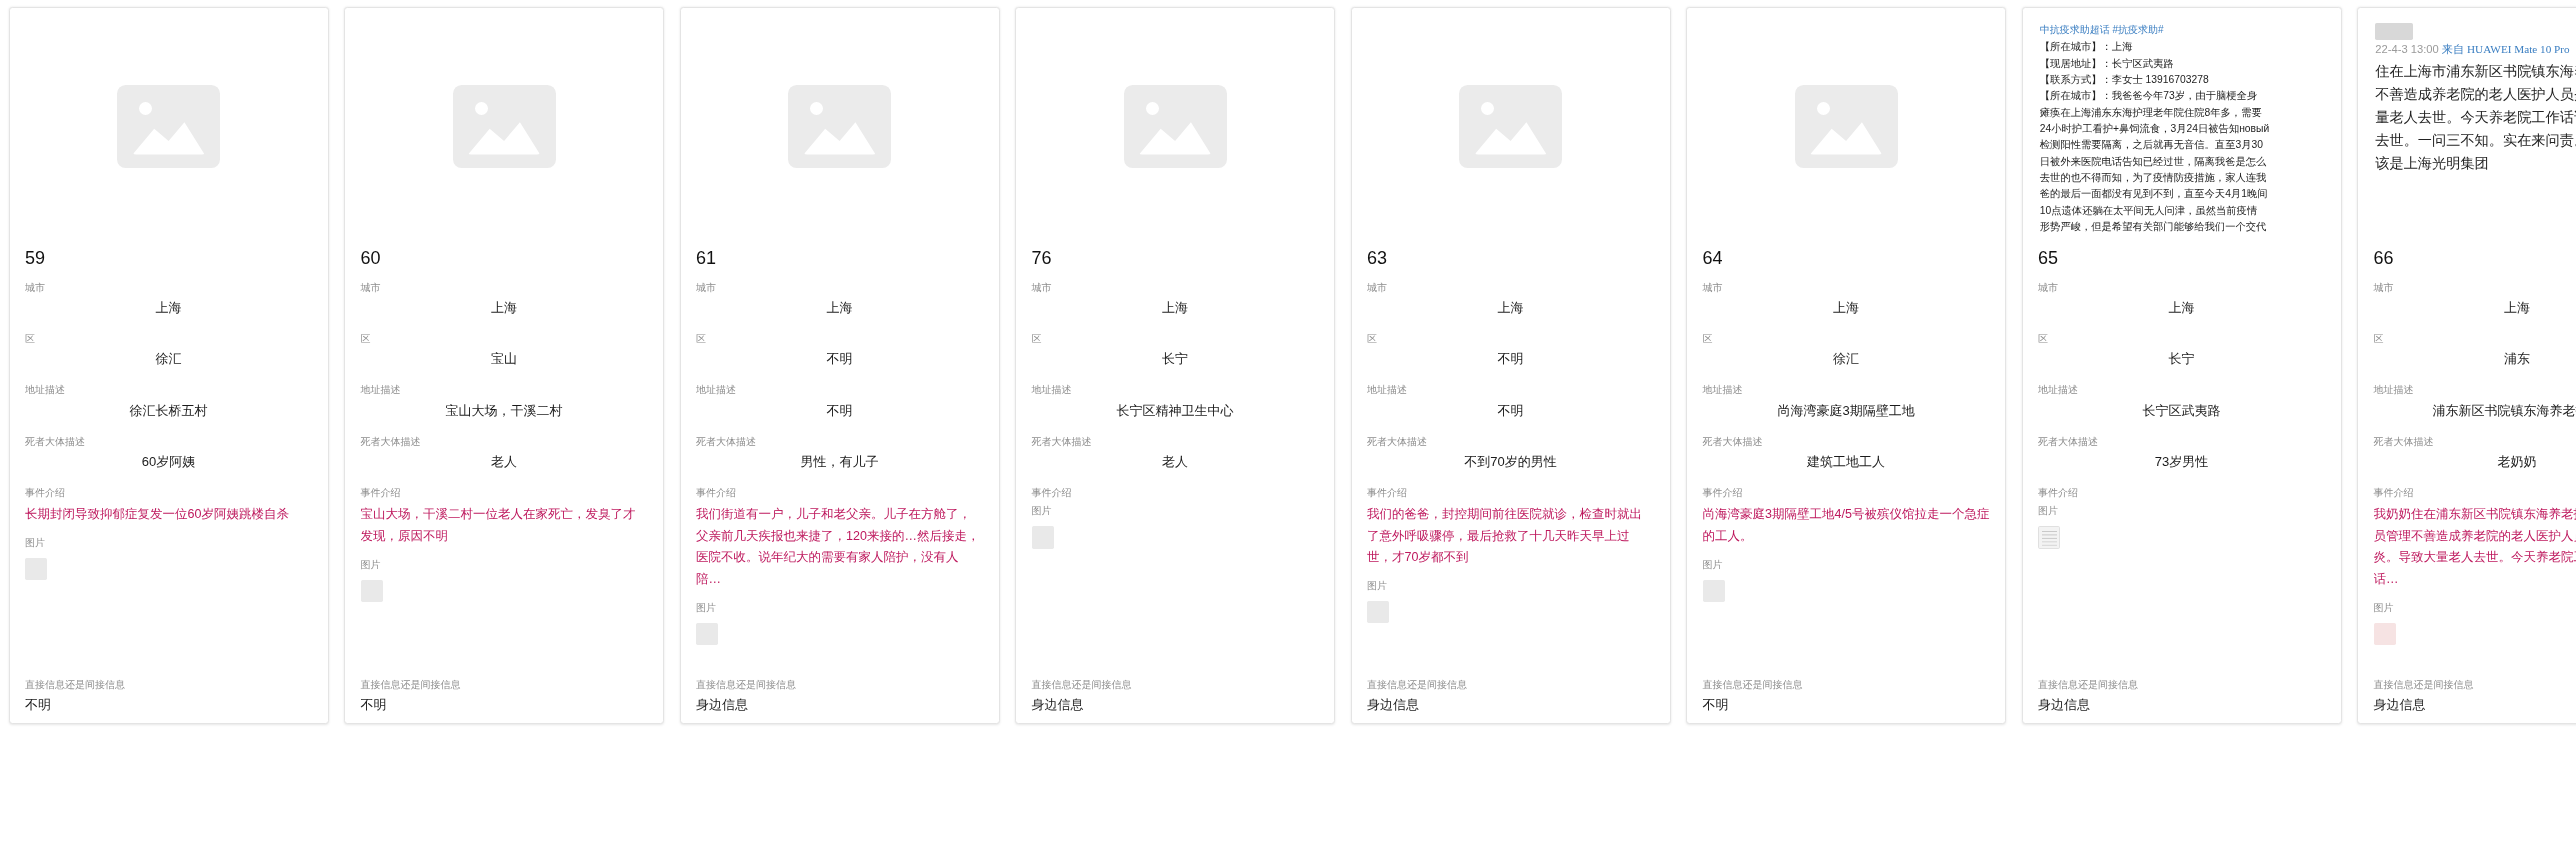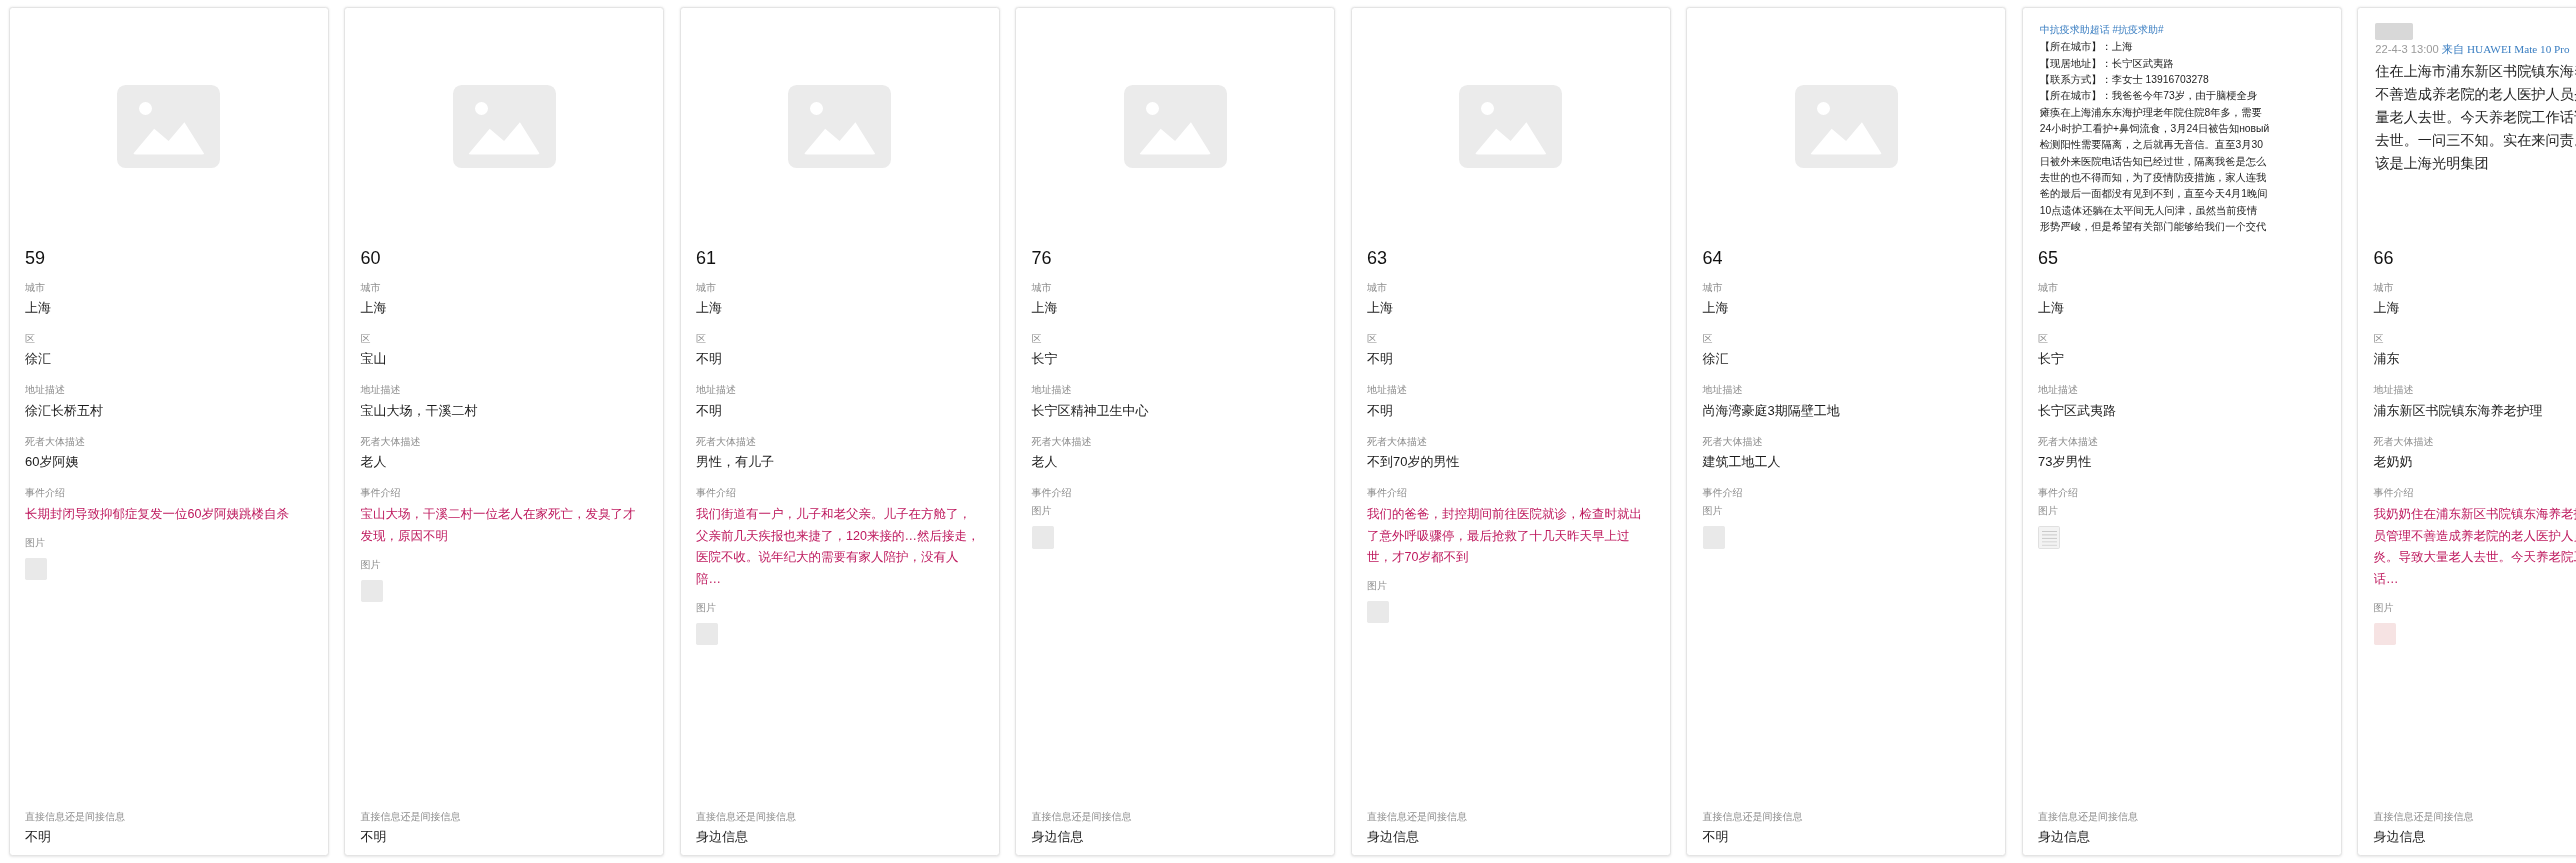--- a/index.html
+++ b/index.html
@@ -20,7 +20,7 @@
   .card {
     flex: 0 0 320px;
     width: 320px;
-    height: 849px;
+    height: 717px;
     background: #ffffff;
     border: 0.9px solid #e4e4e4;
     border-radius: 3.4px;

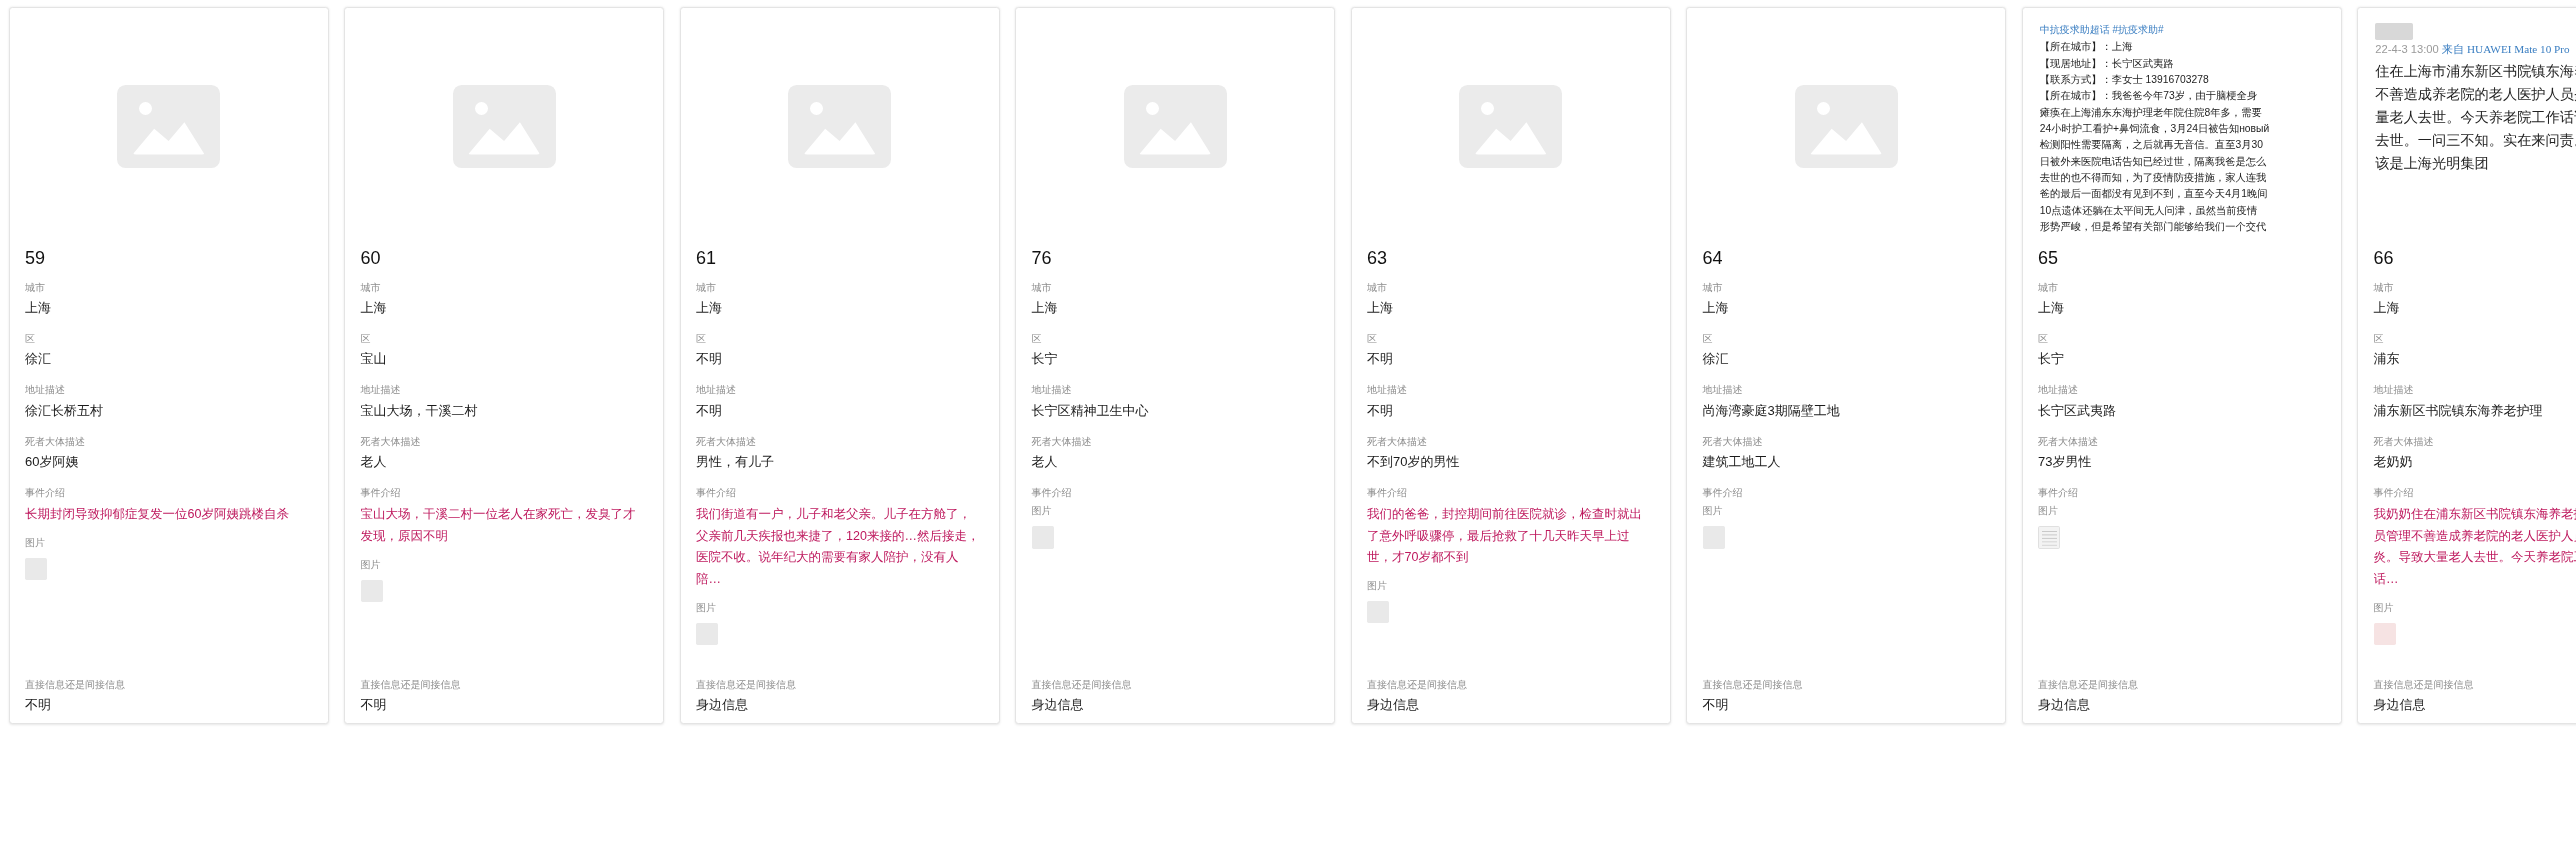--- a/index.html
+++ b/index.html
@@ -107,6 +107,7 @@
     color: #1b1b1b;
     margin-bottom: 15.5px;
     line-height: 1.35;
+    text-align: center;
   }
   .desc {
     font-size: 12.5px;

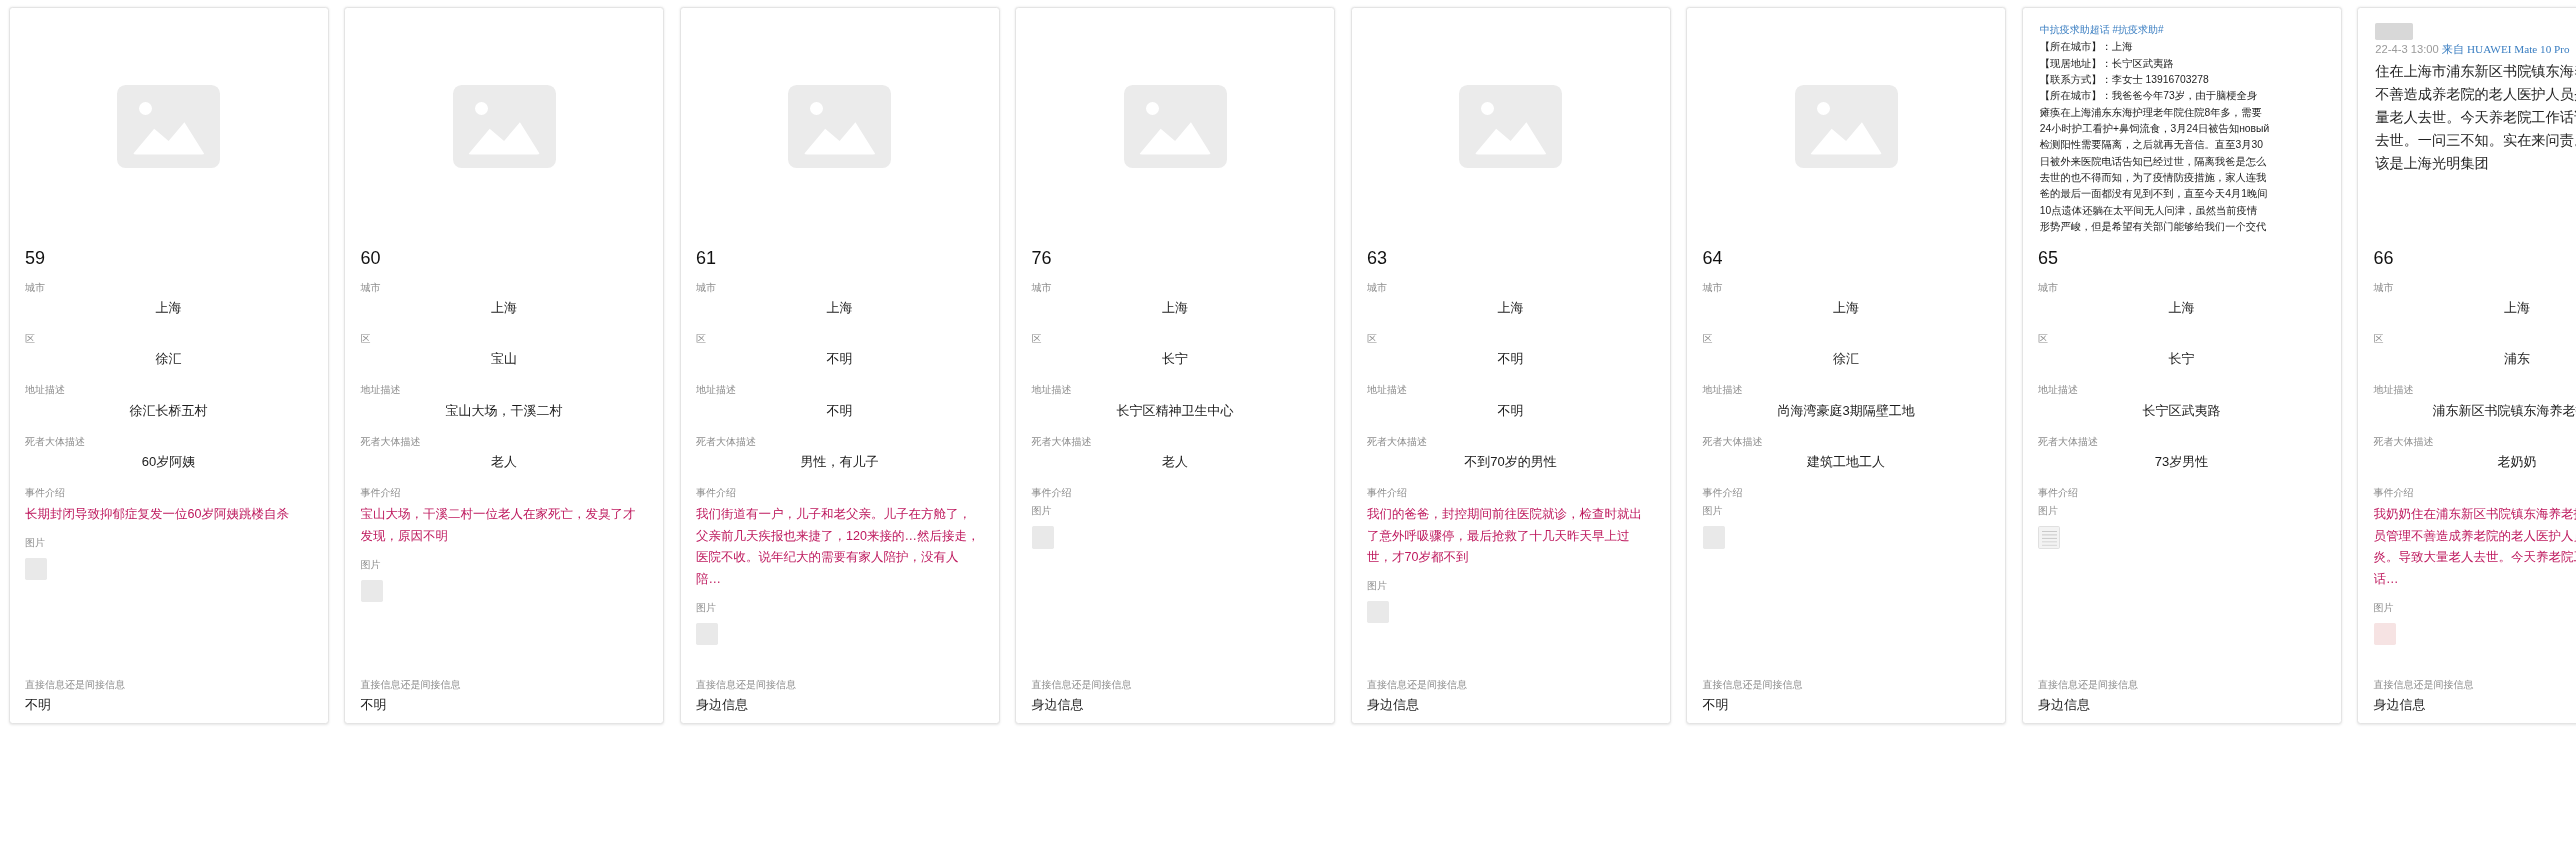--- a/index.html
+++ b/index.html
@@ -291,6 +291,7 @@
     <div class="flabel">死者大体描述</div>
     <div class="fvalue">建筑工地工人</div>
     <div class="flabel">事件介绍</div>
+    <div class="desc">尚海湾豪庭3期隔壁工地4/5号被殡仪馆拉走一个急症的工人。</div>
     <div class="flabel">图片</div>
     <div class="thumbs">
       <div class="thumb"></div>

